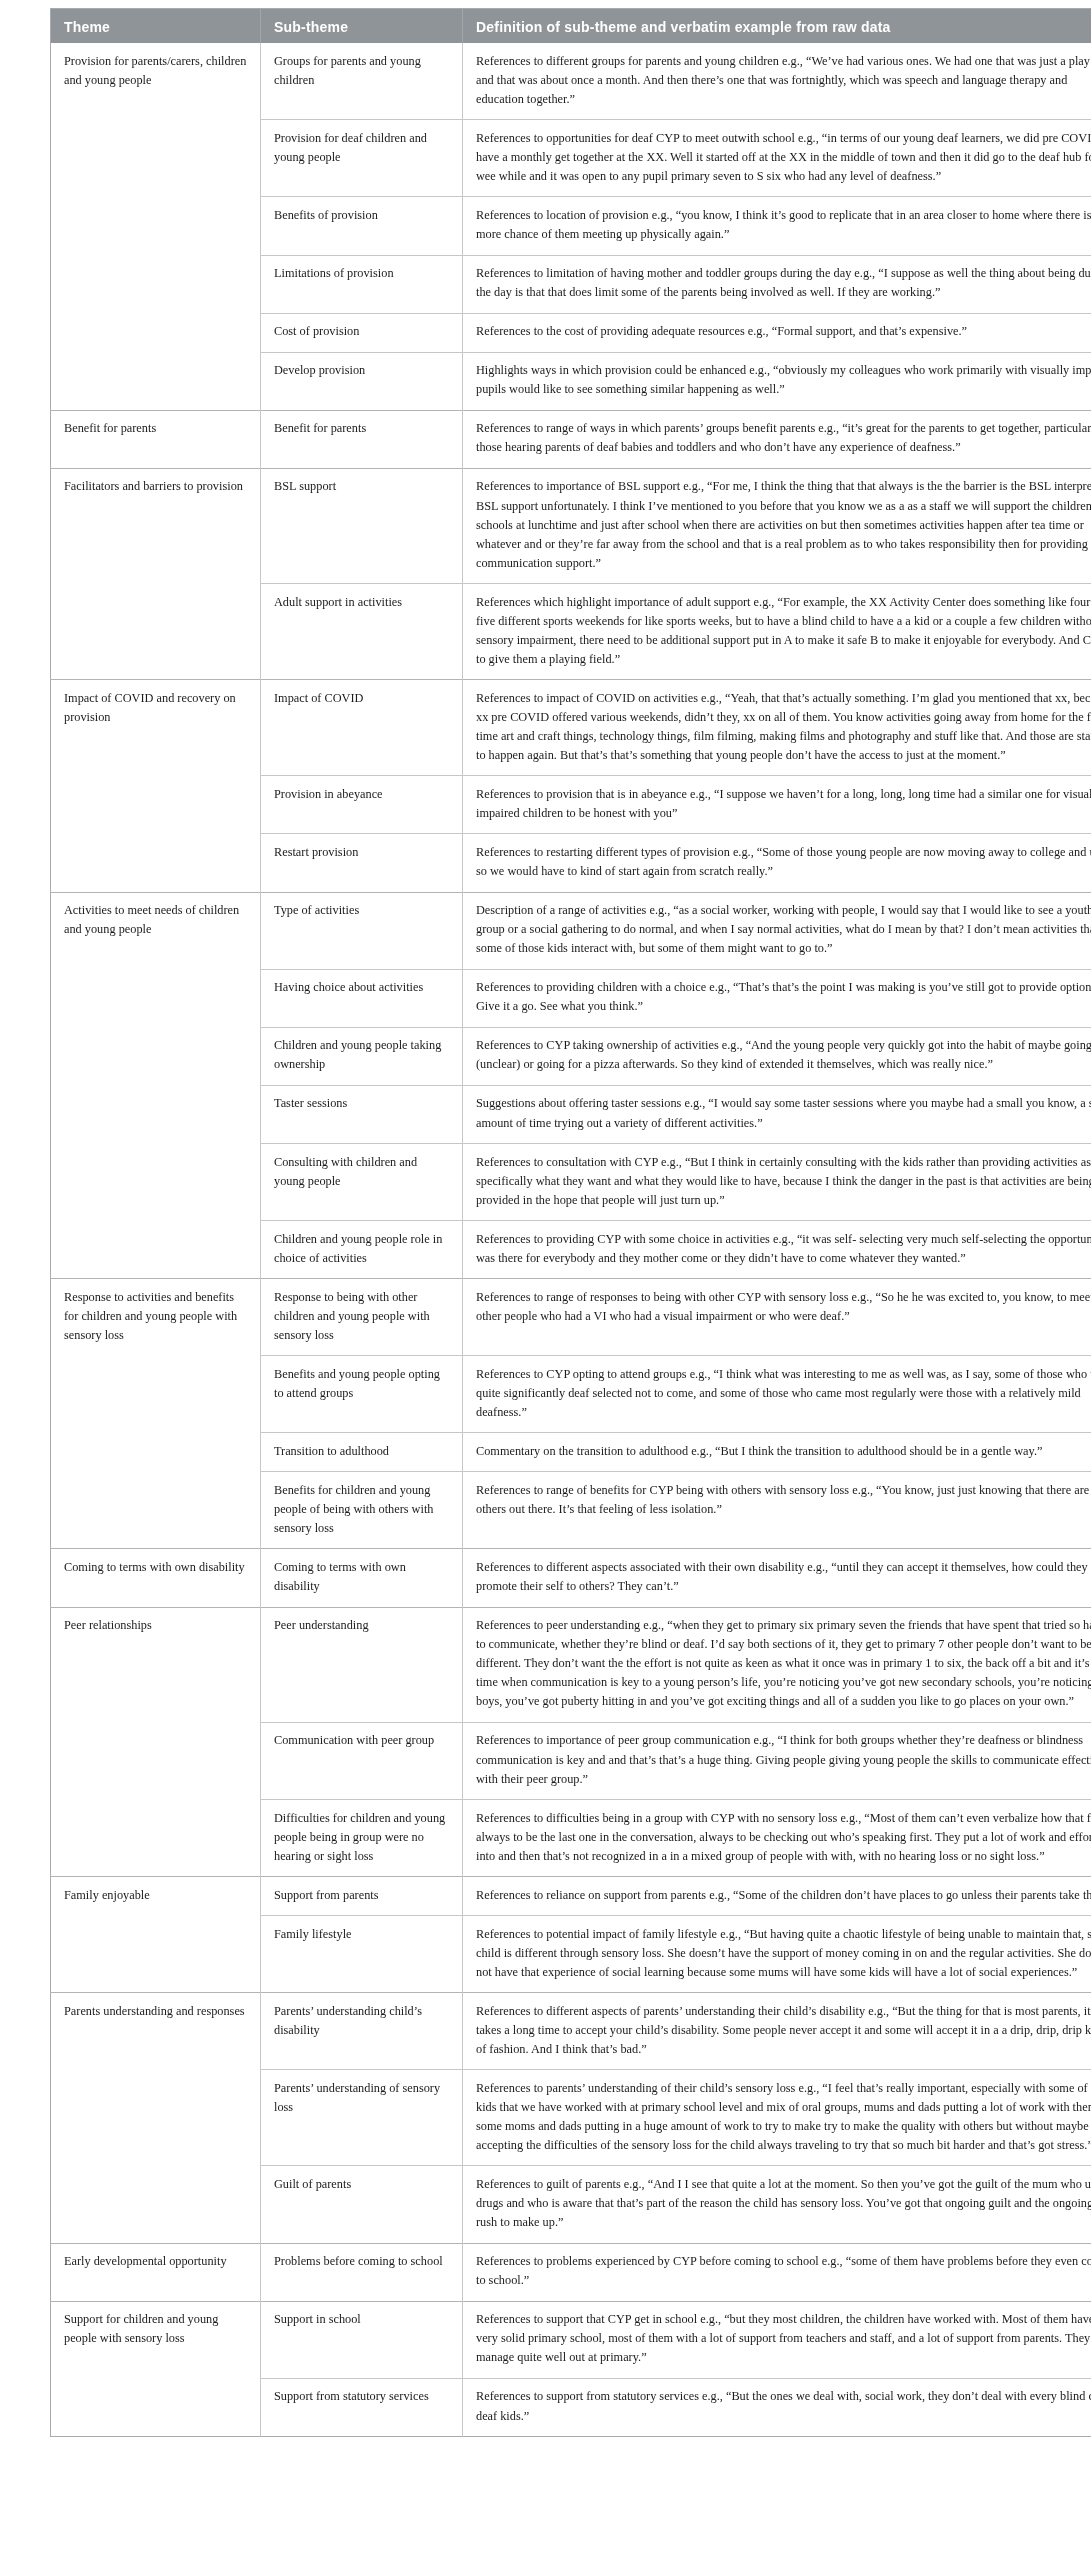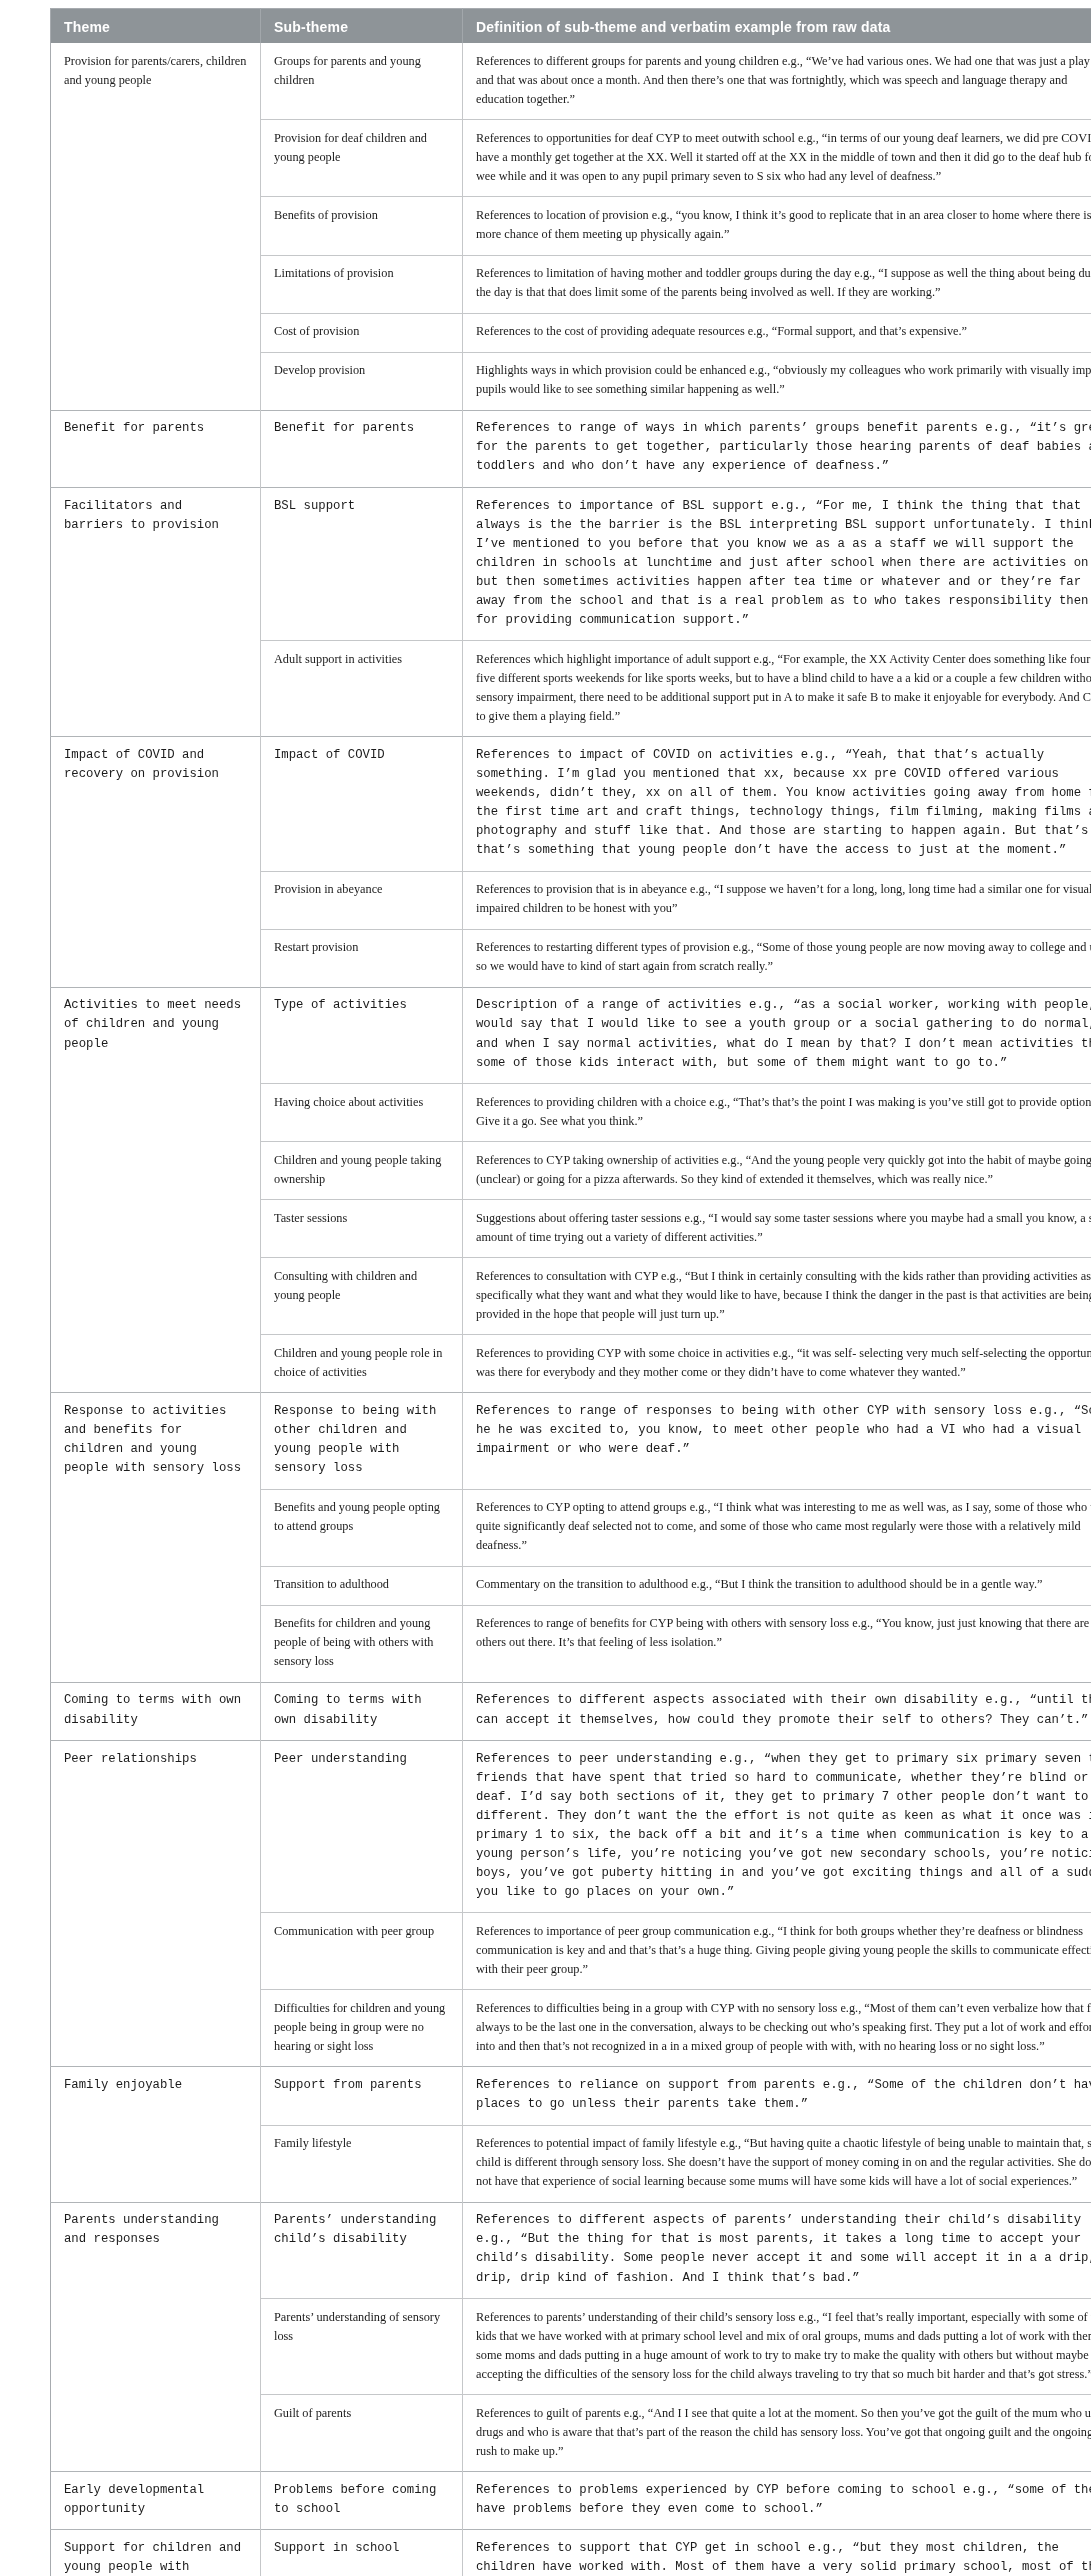--- a/index.html
+++ b/index.html
@@ -55,7 +55,6 @@
   }
   tr.group-start td {
     border-top: 1.6px solid #b0b4b7;
-    font-family: Liberation Mono, monospace;
   }
 </style>
 </head>

